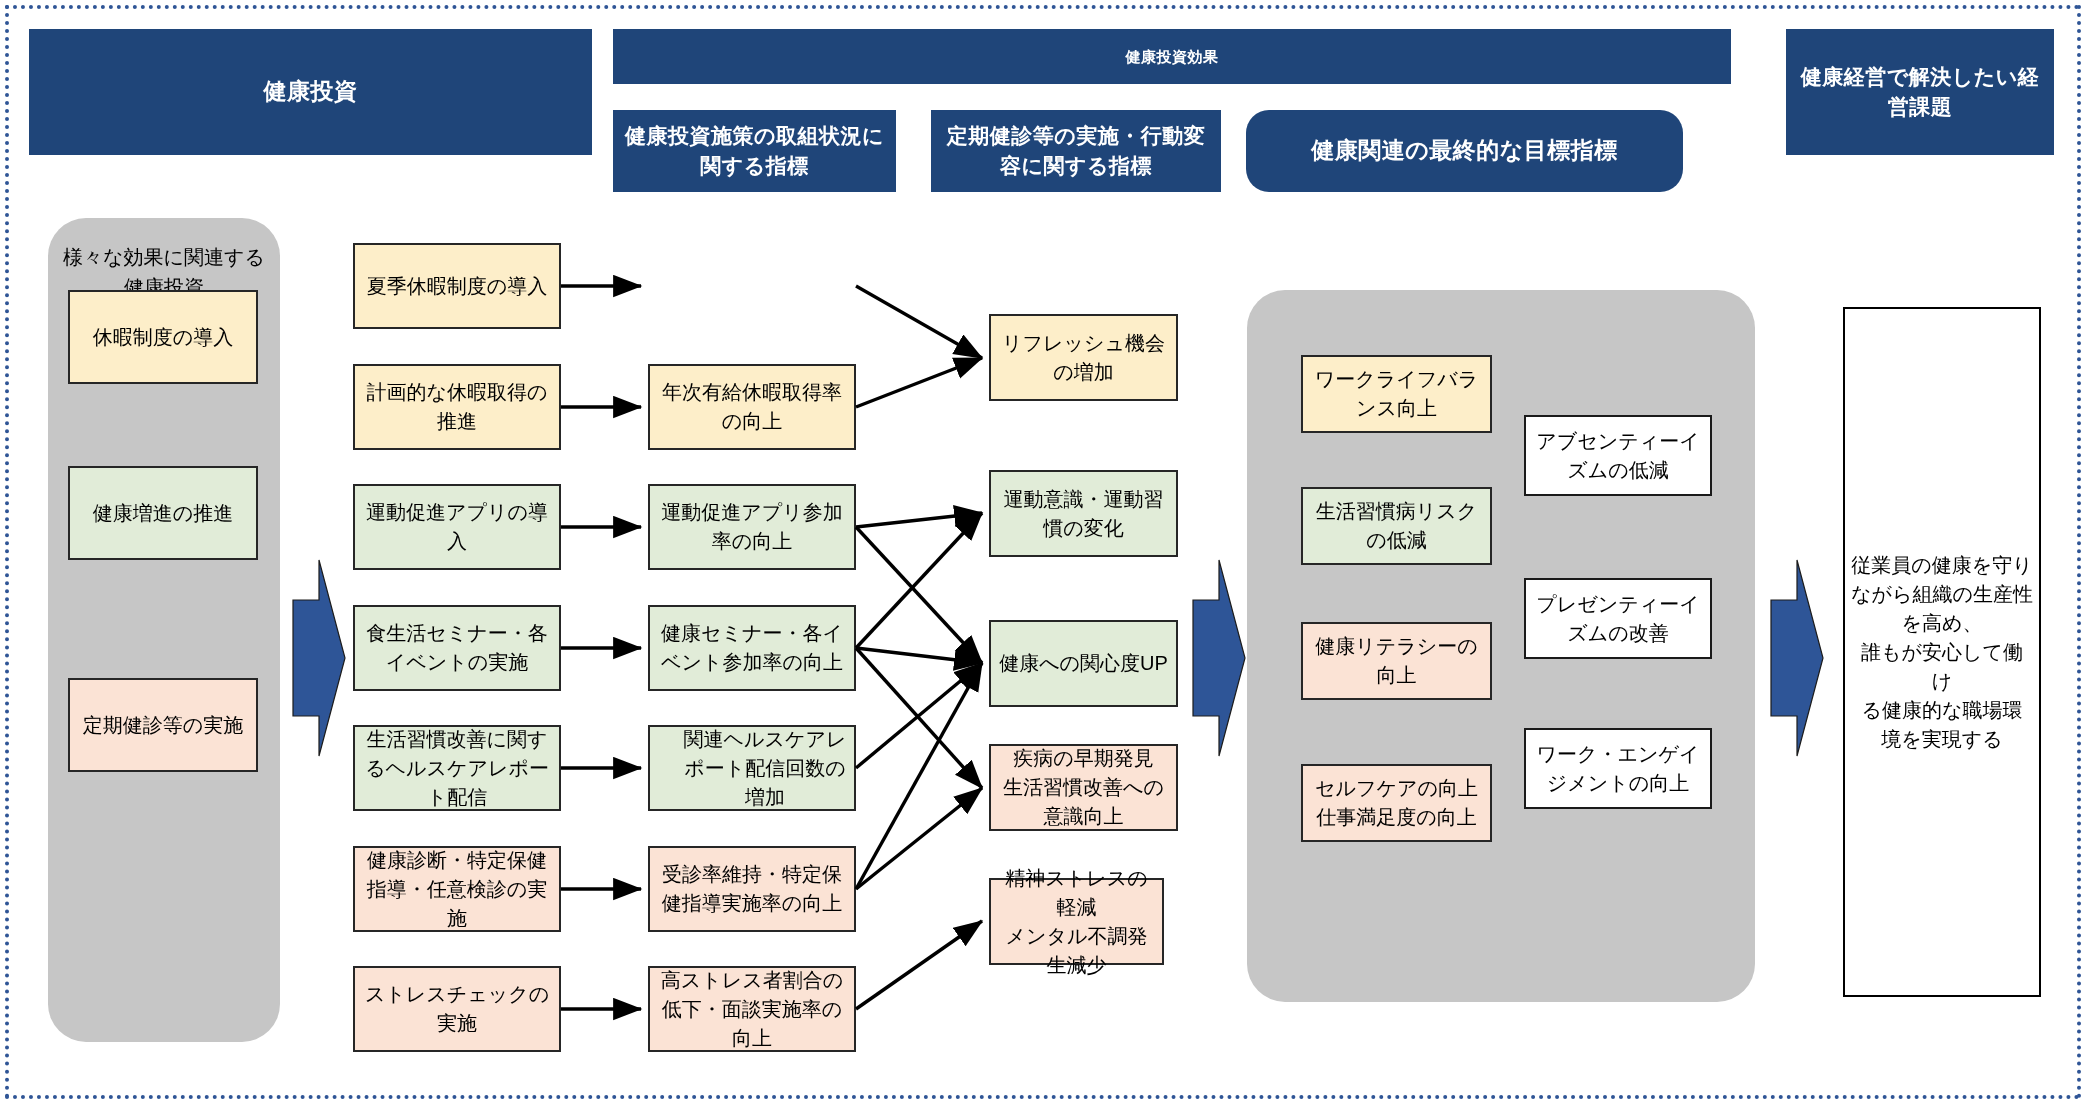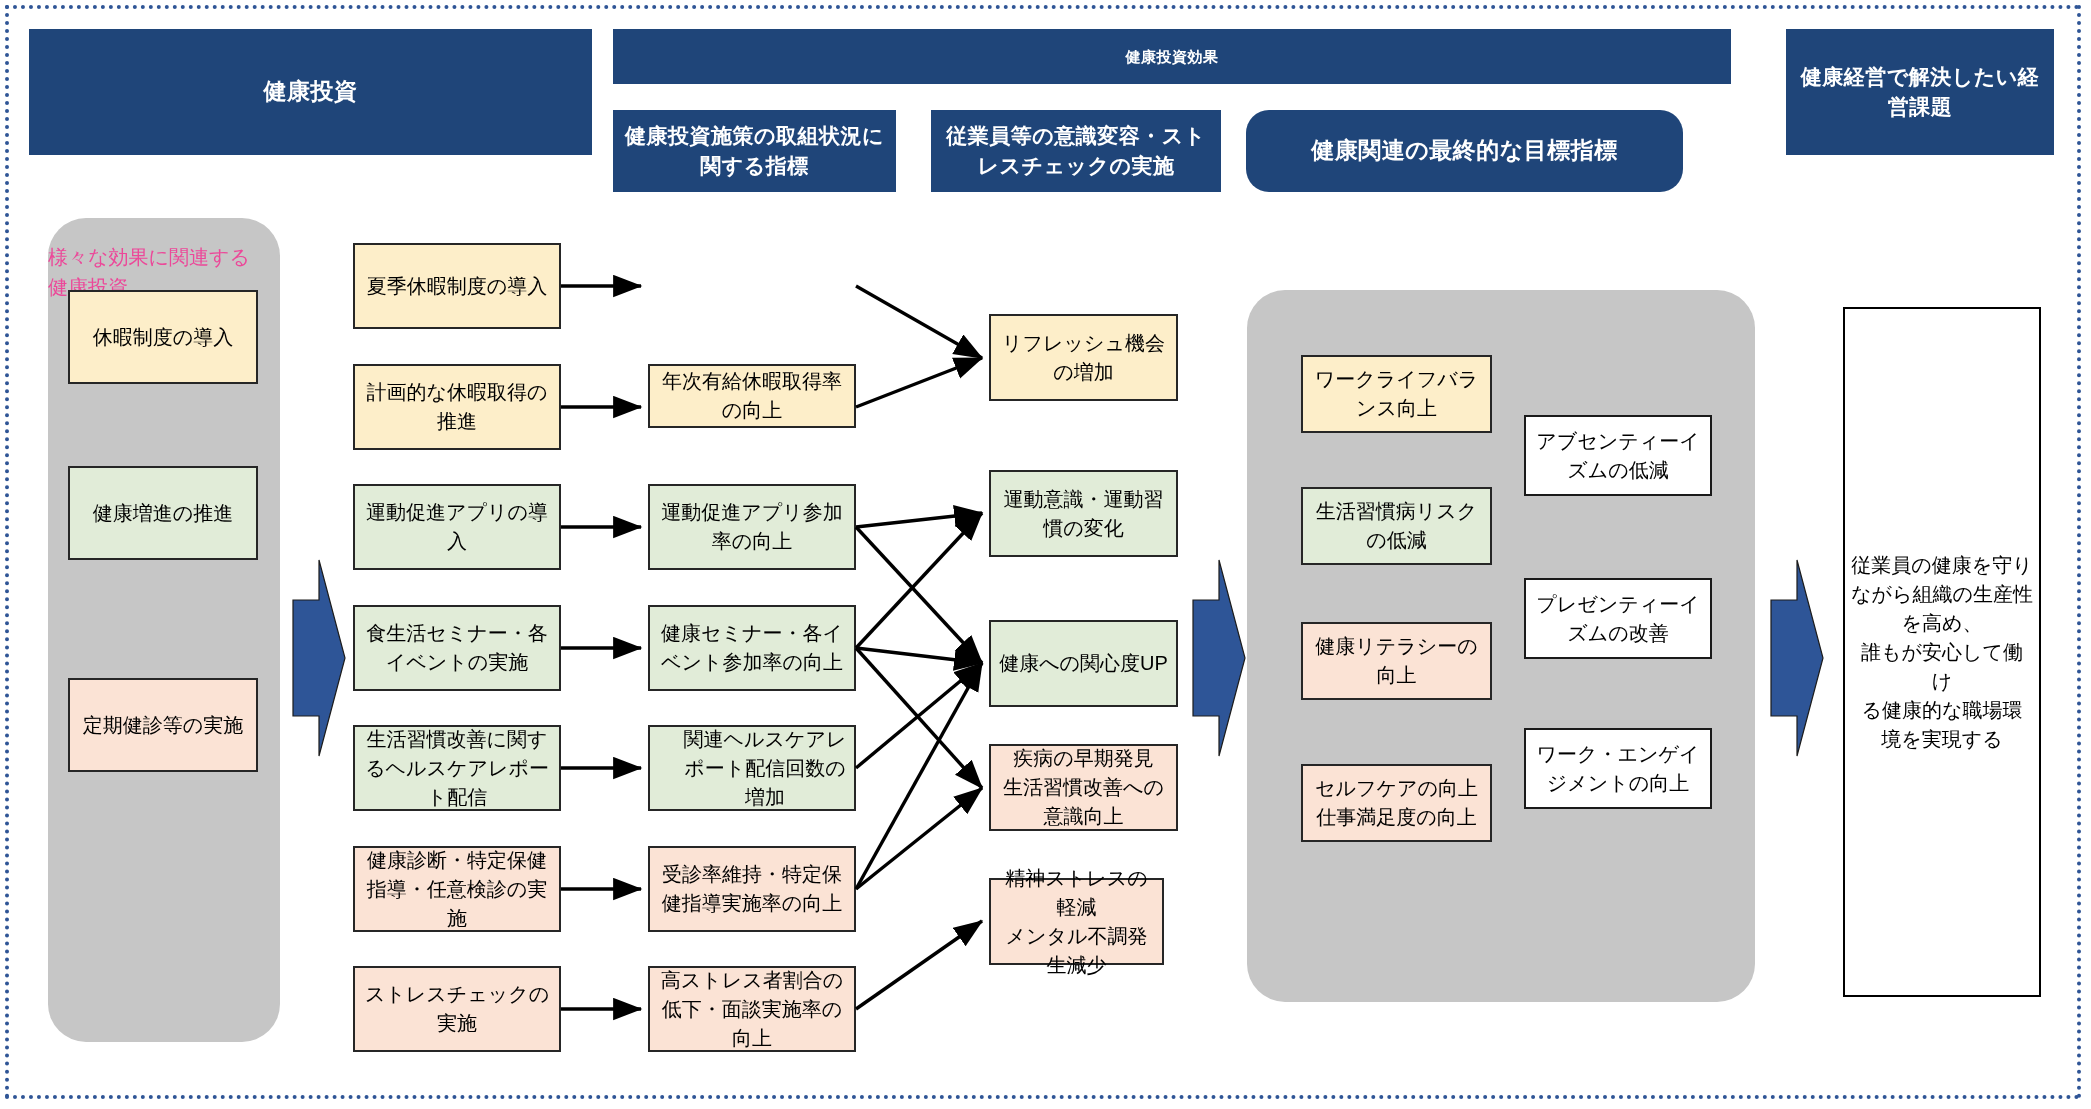--- a/index.html
+++ b/index.html
@@ -65,7 +65,7 @@
 
   <div class="hdr" style="left:613px;top:110px;width:283px;height:82px;font-size:21px;">健康投資施策の取組状況に関する指標</div>
 
-  <div class="hdr" style="left:931px;top:110px;width:290px;height:82px;font-size:21px;">従業員等の意識変容・ストレスチェックの実施</div>
+  <div class="hdr" style="left:931px;top:110px;width:290px;height:82px;font-size:21px;">定期健診等の実施・行動変容に関する指標</div>
 
   <div class="hdr" style="left:1246px;top:110px;width:437px;height:82px;font-size:23px;border-radius:23px;">健康関連の最終的な目標指標</div>
 

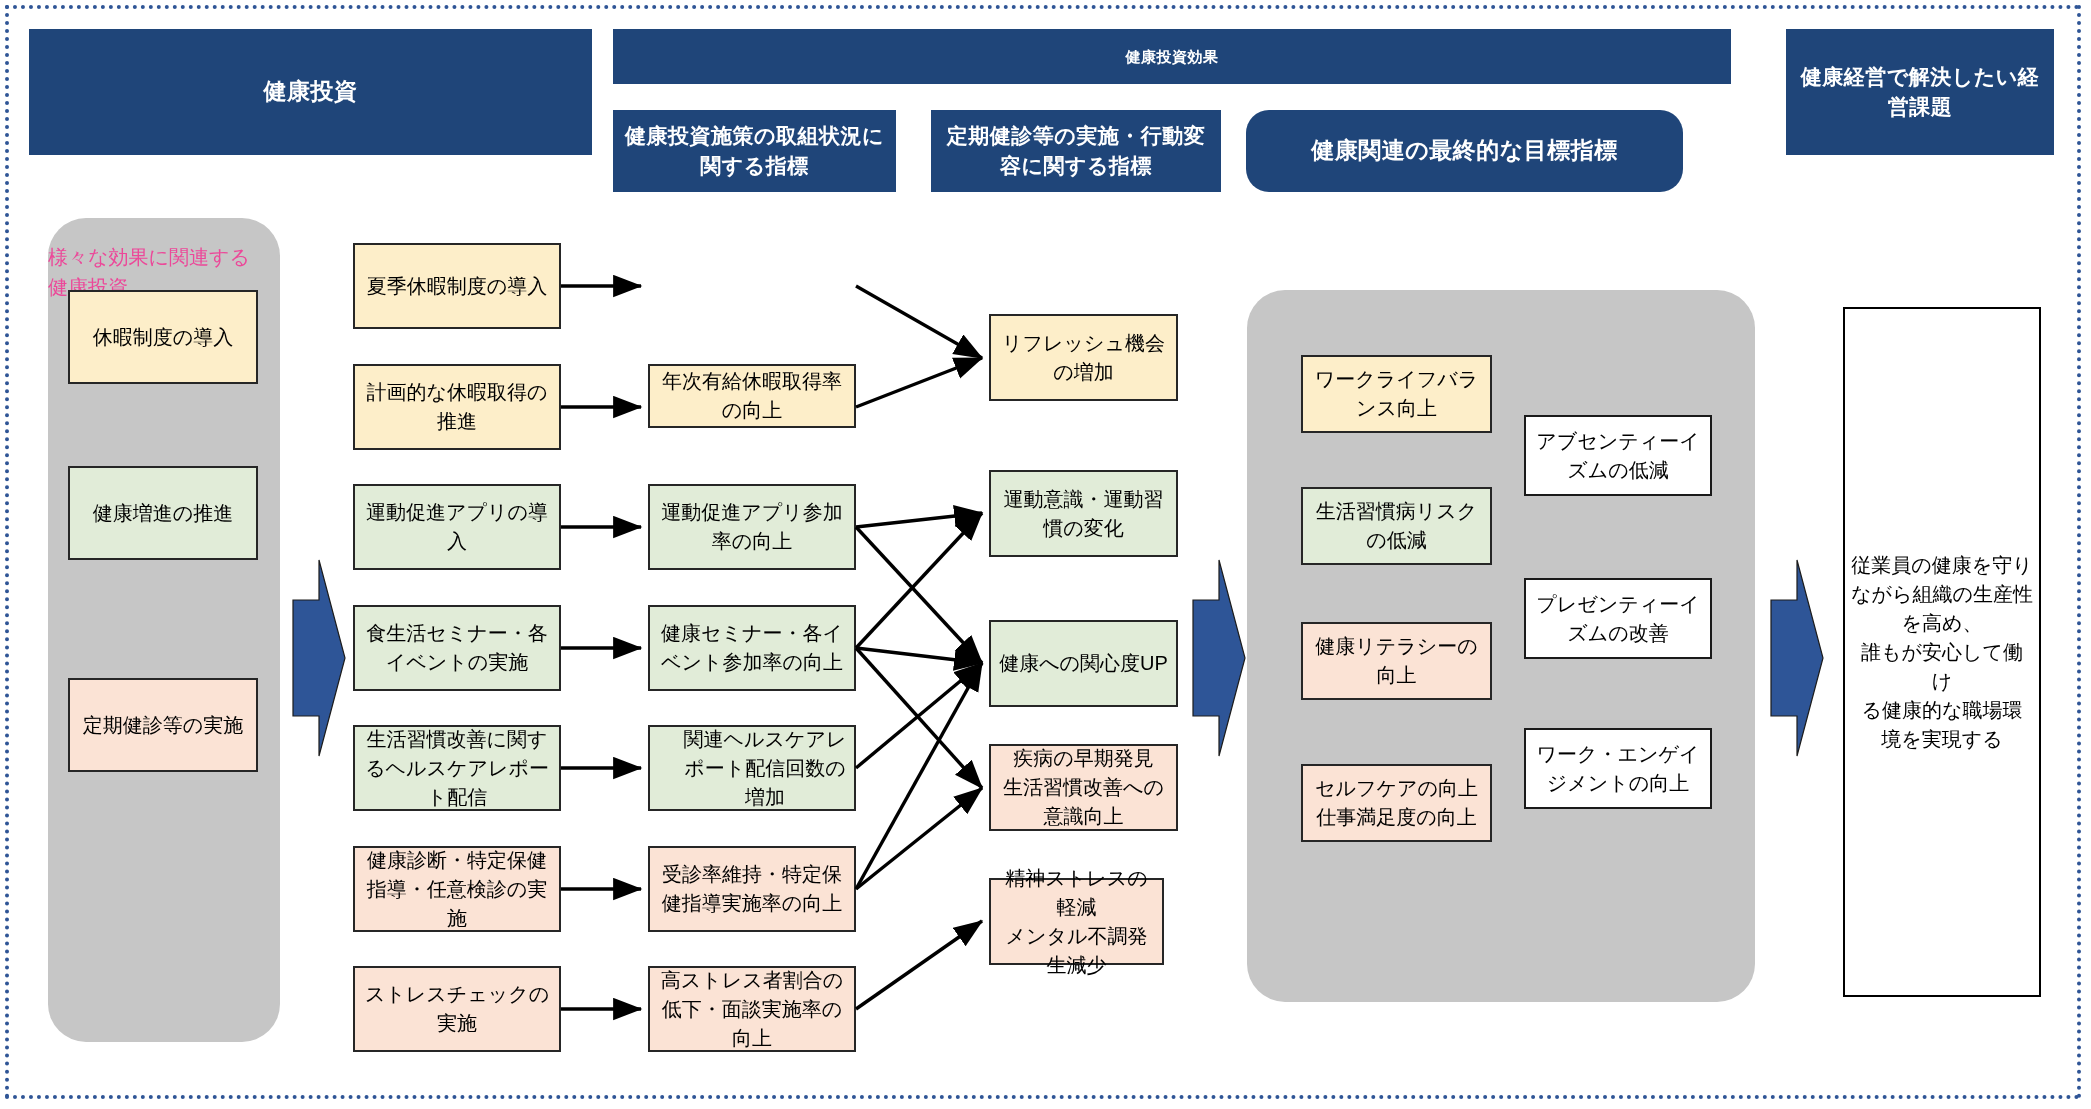--- a/index.html
+++ b/index.html
@@ -29,7 +29,7 @@
     position:absolute;background:#c6c6c6;border-radius:38px;box-sizing:border-box;
   }
   .grey-panel-title{
-    position:absolute;color:#ec4899;line-height:1.5;
+    position:absolute;text-align:center;color:#000000;line-height:1.5;
     font-size:20px;
   }
 

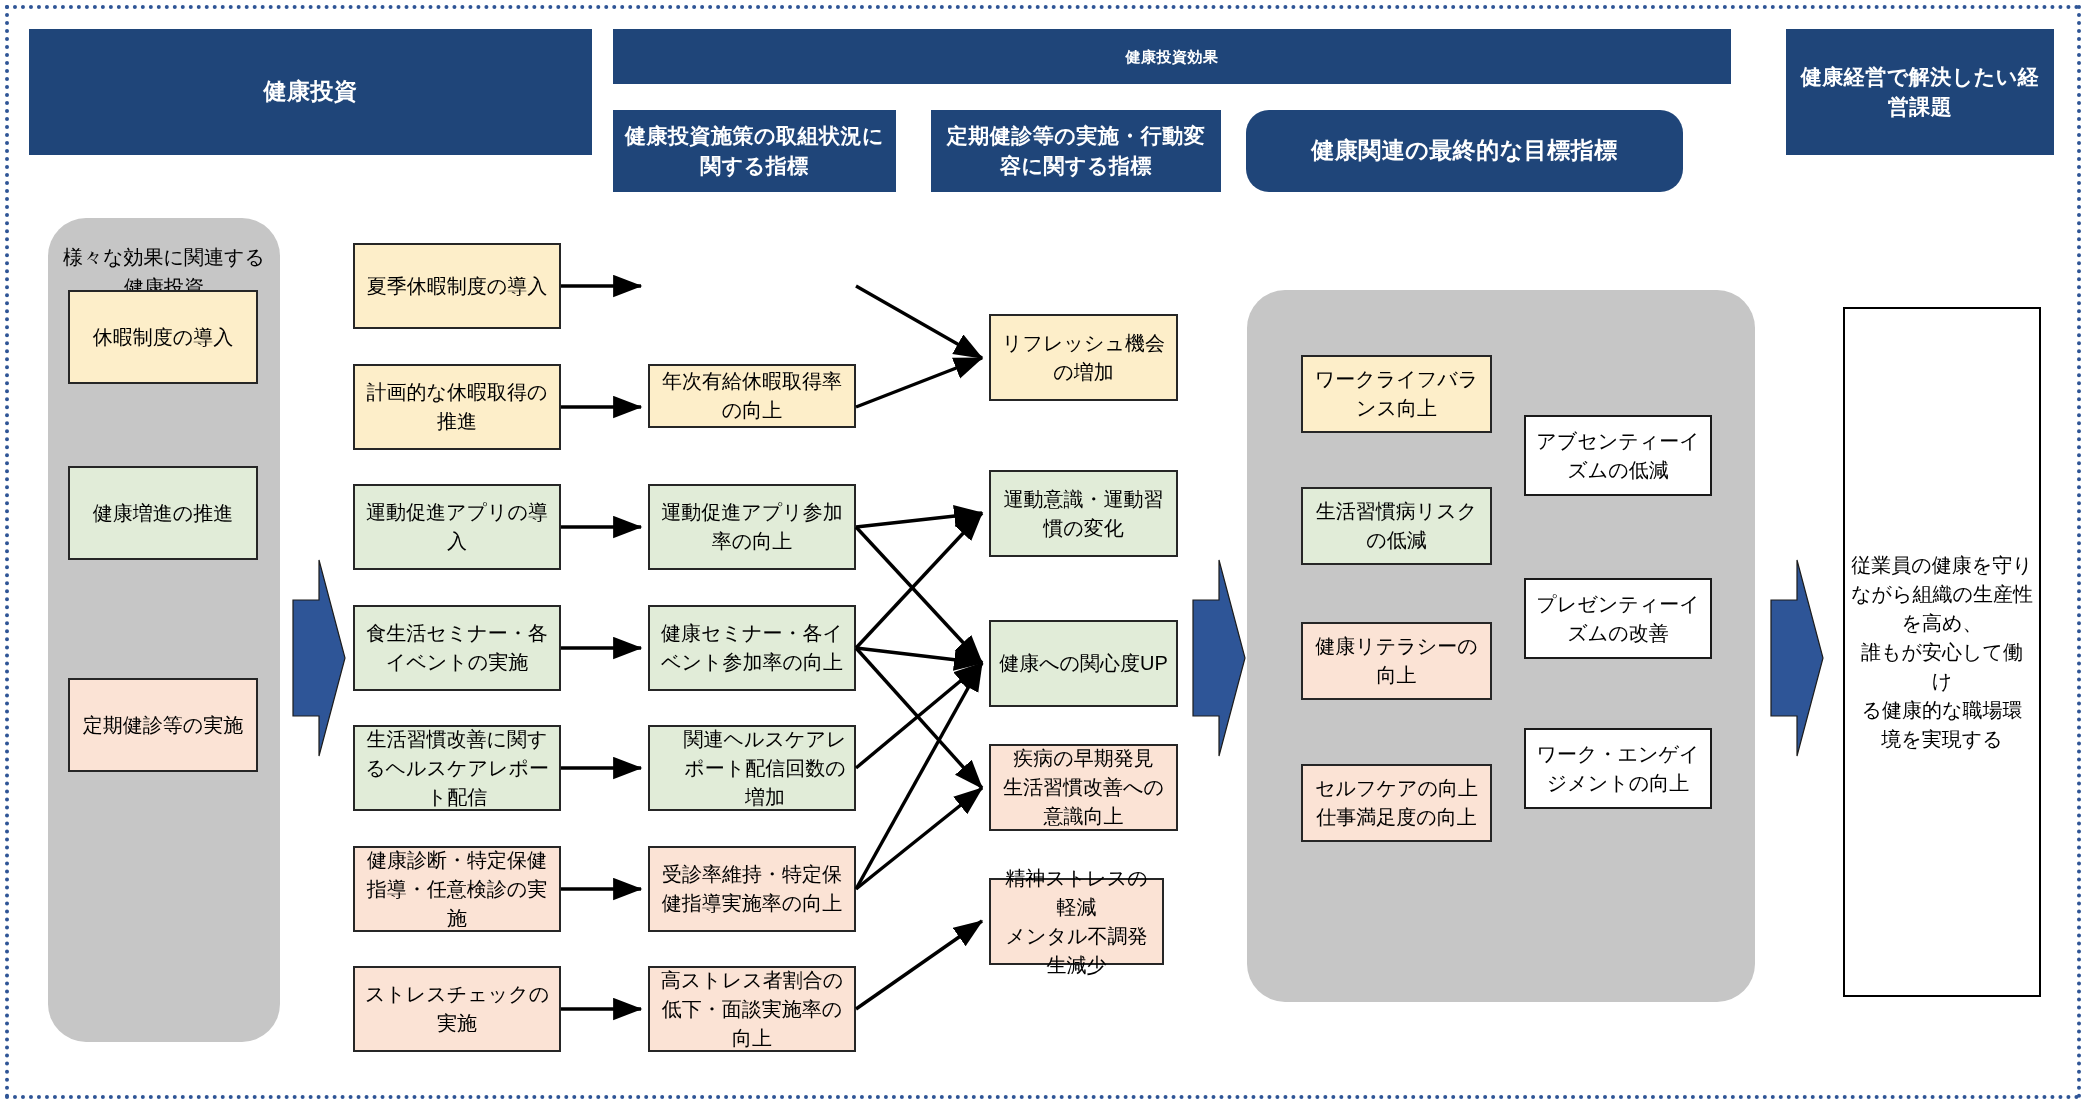--- a/index.html
+++ b/index.html
@@ -87,7 +87,7 @@
   <div class="node n-peach" style="left:353px;top:846px;width:208px;height:86px;">健康診断・特定保健指導・任意検診の実施</div>
   <div class="node n-peach" style="left:353px;top:966px;width:208px;height:86px;">ストレスチェックの実施</div>
 
-  <div class="node n-yellow" style="left:648px;top:364px;width:208px;height:64px;">年次有給休暇取得率の向上</div>
+  <div class="node n-yellow" style="left:648px;top:364px;width:208px;height:86px;">年次有給休暇取得率の向上</div>
   <div class="node n-green" style="left:648px;top:484px;width:208px;height:86px;">運動促進アプリ参加率の向上</div>
   <div class="node n-green" style="left:648px;top:605px;width:208px;height:86px;">健康セミナー・各イベント参加率の向上</div>
   <div class="node n-green" style="left:648px;top:725px;width:208px;height:86px;padding-left:32px;">関連ヘルスケアレポート配信回数の増加</div>

